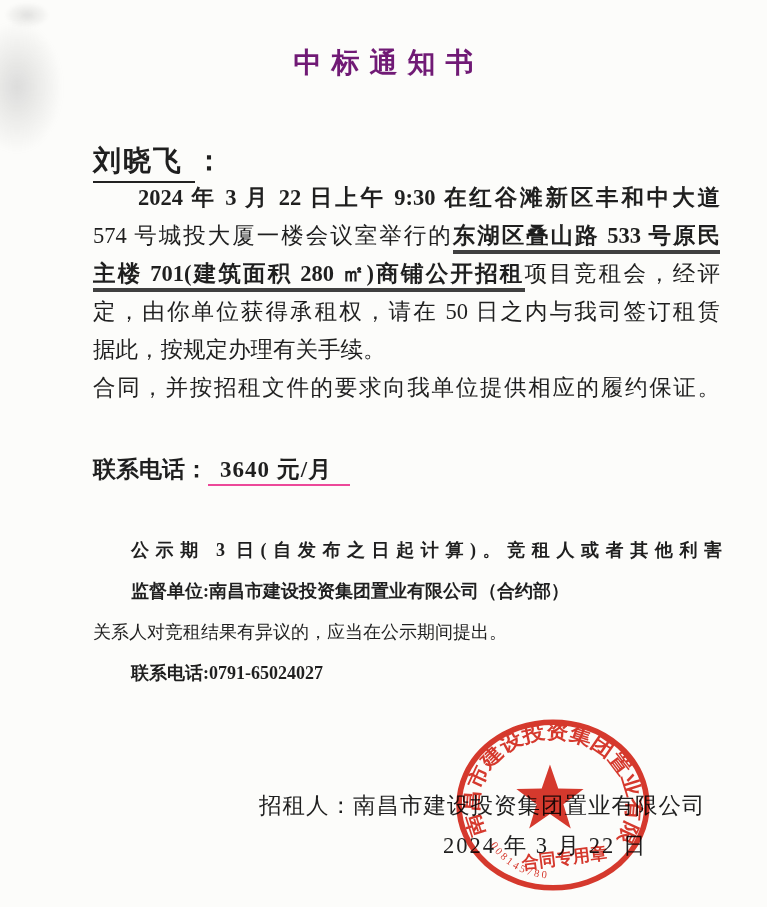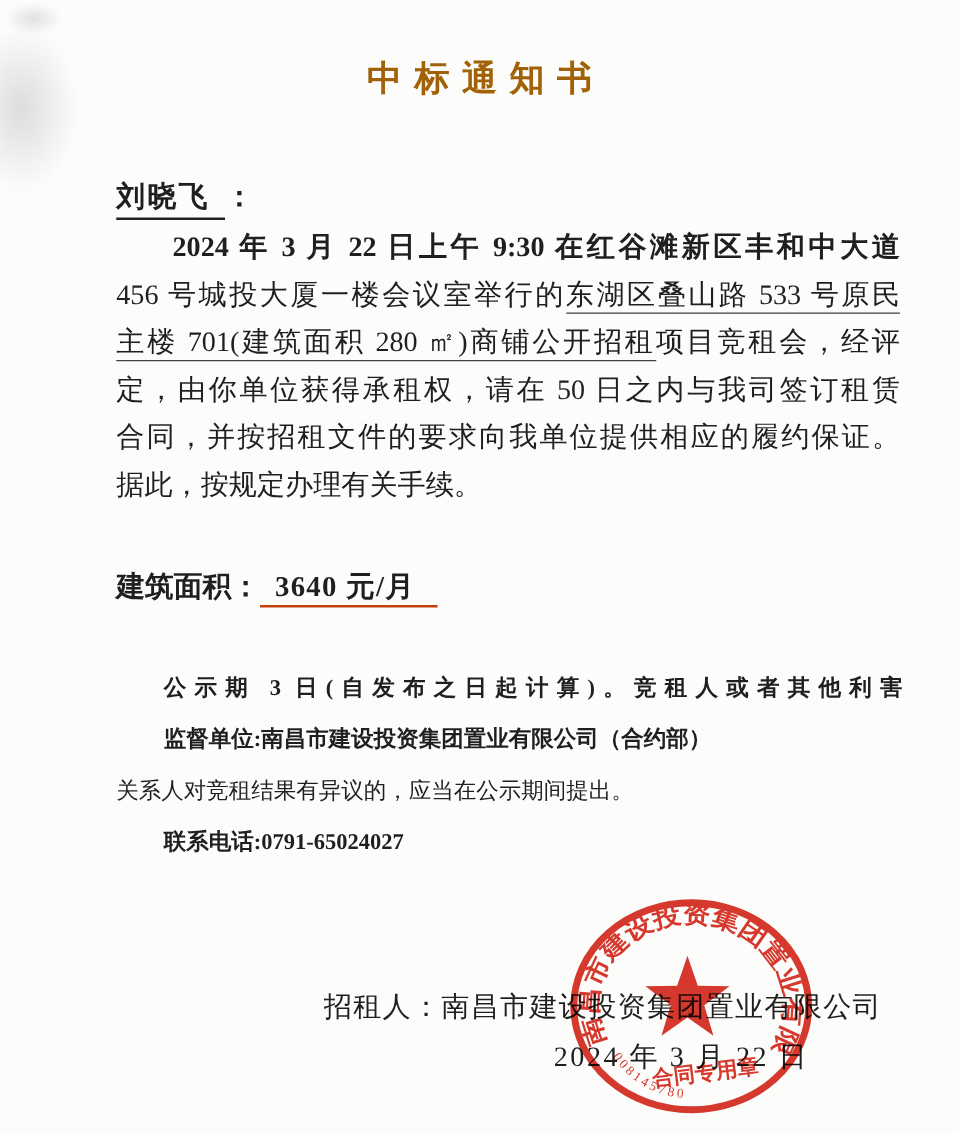--- a/index.html
+++ b/index.html
@@ -29,7 +29,7 @@
     text-align:center;
     font-size:28px;font-weight:700;letter-spacing:10px;
     text-indent:10px; 
-    color:#a16207;
+    color:#701a75;
   }
 
   .salutation{

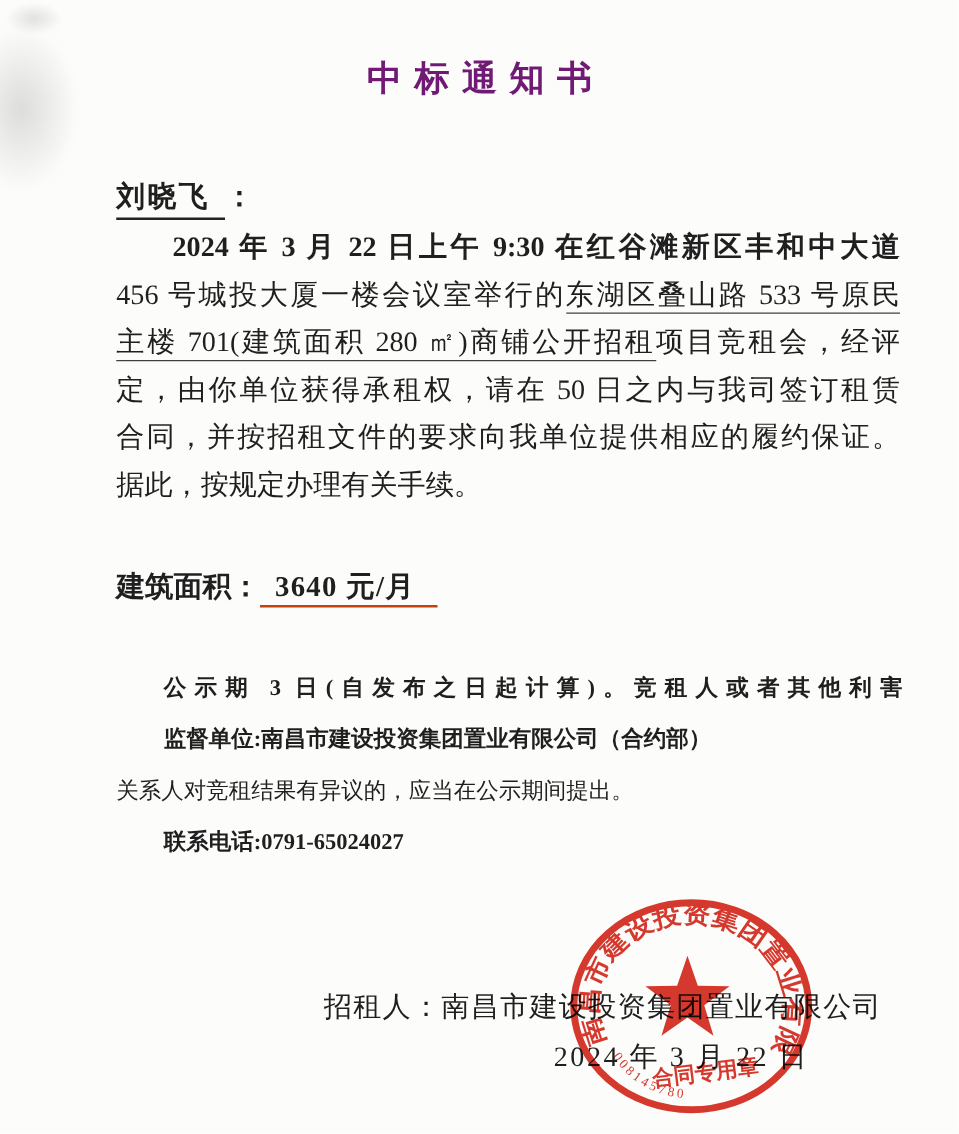--- a/index.html
+++ b/index.html
@@ -34,7 +34,7 @@
 
   .salutation{
     position:absolute;left:93px;top:142px;
-    font-size:23px;font-weight:700;letter-spacing:2px;
+    font-size:28px;font-weight:700;letter-spacing:2px;
   }
   .salutation .name{
     border-bottom:2.5px solid #222;

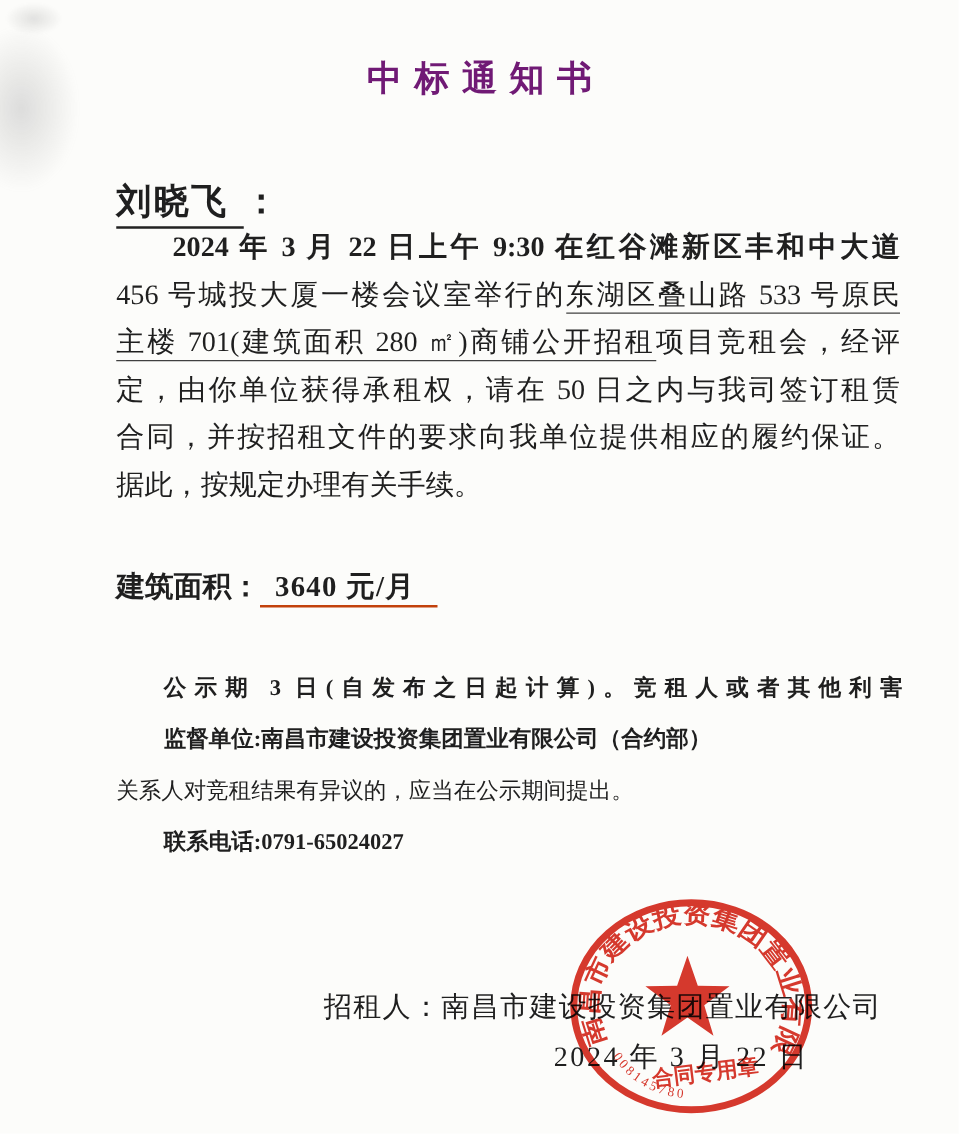--- a/index.html
+++ b/index.html
@@ -101,7 +101,7 @@
 
   <div class="para1">
     <div class="ln jline indent"><span>2024 年 3 月 22 日上午 9:30 在红谷滩新区丰和中大道</span></div>
-    <div class="ln jline"><span>456 号城投大厦一楼会议室举行的</span><span class="emph">东湖区叠山路 533 号原民</span></div>
+    <div class="ln jline"><span>574 号城投大厦一楼会议室举行的</span><span class="emph">东湖区叠山路 533 号原民</span></div>
     <div class="ln jline"><span class="emph">主楼 701(建筑面积 280 ㎡)商铺公开招租</span><span>项目竞租会，经评</span></div>
     <div class="ln jline"><span>定，由你单位获得承租权，请在 50 日之内与我司签订租赁</span></div>
     <div class="ln jline"><span>合同，并按招租文件的要求向我单位提供相应的履约保证。</span></div>

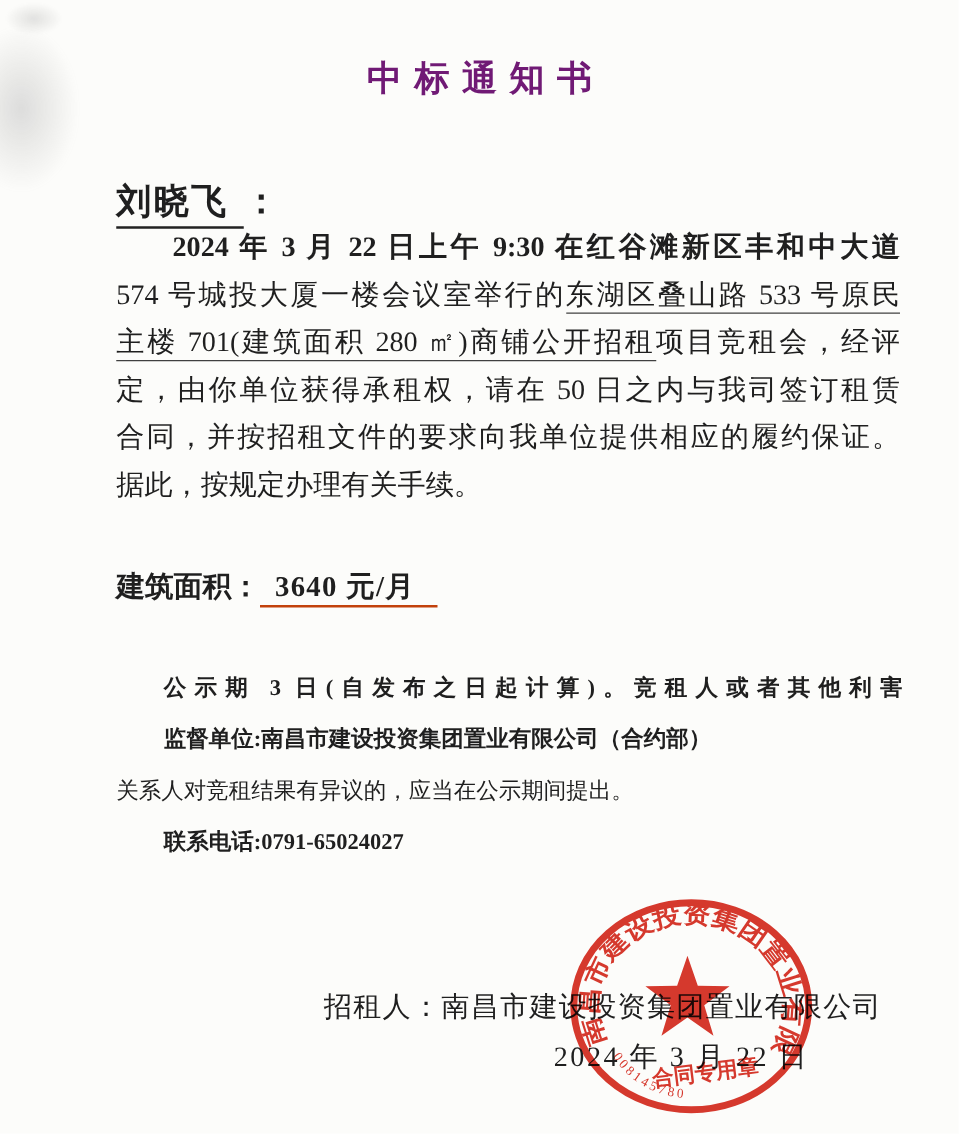--- a/index.html
+++ b/index.html
@@ -50,8 +50,8 @@
   .jline{text-align:justify;text-align-last:justify;white-space:normal !important;}
   .indent{padding-left:45px;font-weight:bold;}
   .emph{
-    font-weight:400;
-    border-bottom:1px solid #404040;
+    font-weight:700;
+    border-bottom:4px solid #404040;
     padding-bottom:2px;
   }
 

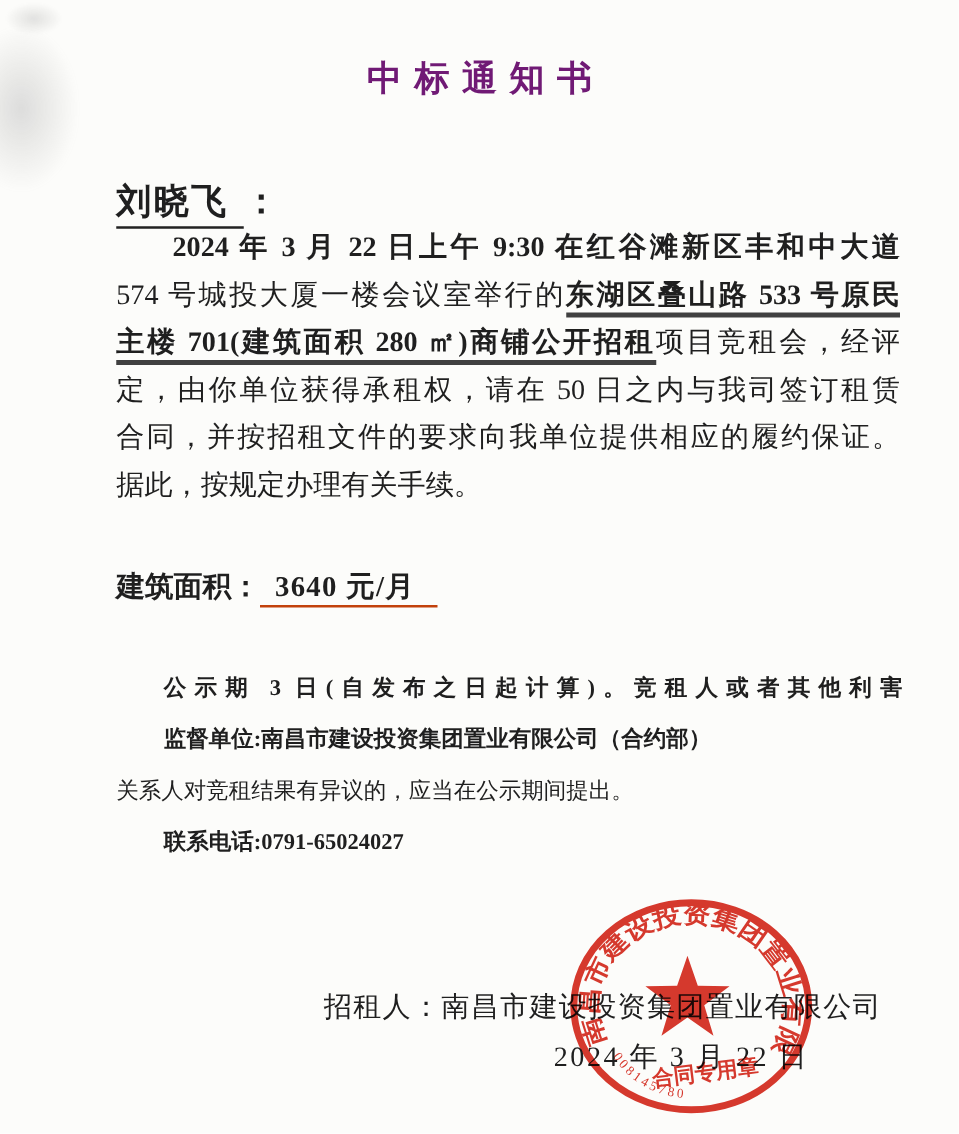--- a/index.html
+++ b/index.html
@@ -104,8 +104,8 @@
     <div class="ln jline"><span>574 号城投大厦一楼会议室举行的</span><span class="emph">东湖区叠山路 533 号原民</span></div>
     <div class="ln jline"><span class="emph">主楼 701(建筑面积 280 ㎡)商铺公开招租</span><span>项目竞租会，经评</span></div>
     <div class="ln jline"><span>定，由你单位获得承租权，请在 50 日之内与我司签订租赁</span></div>
+    <div class="ln"><span>据此，按规定办理有关手续。</span></div>
     <div class="ln jline"><span>合同，并按招租文件的要求向我单位提供相应的履约保证。</span></div>
-    <div class="ln"><span>据此，按规定办理有关手续。</span></div>
   </div>
 
   <div class="result-line"><span>建筑面积：</span><span class="value">3640 元/月</span></div>

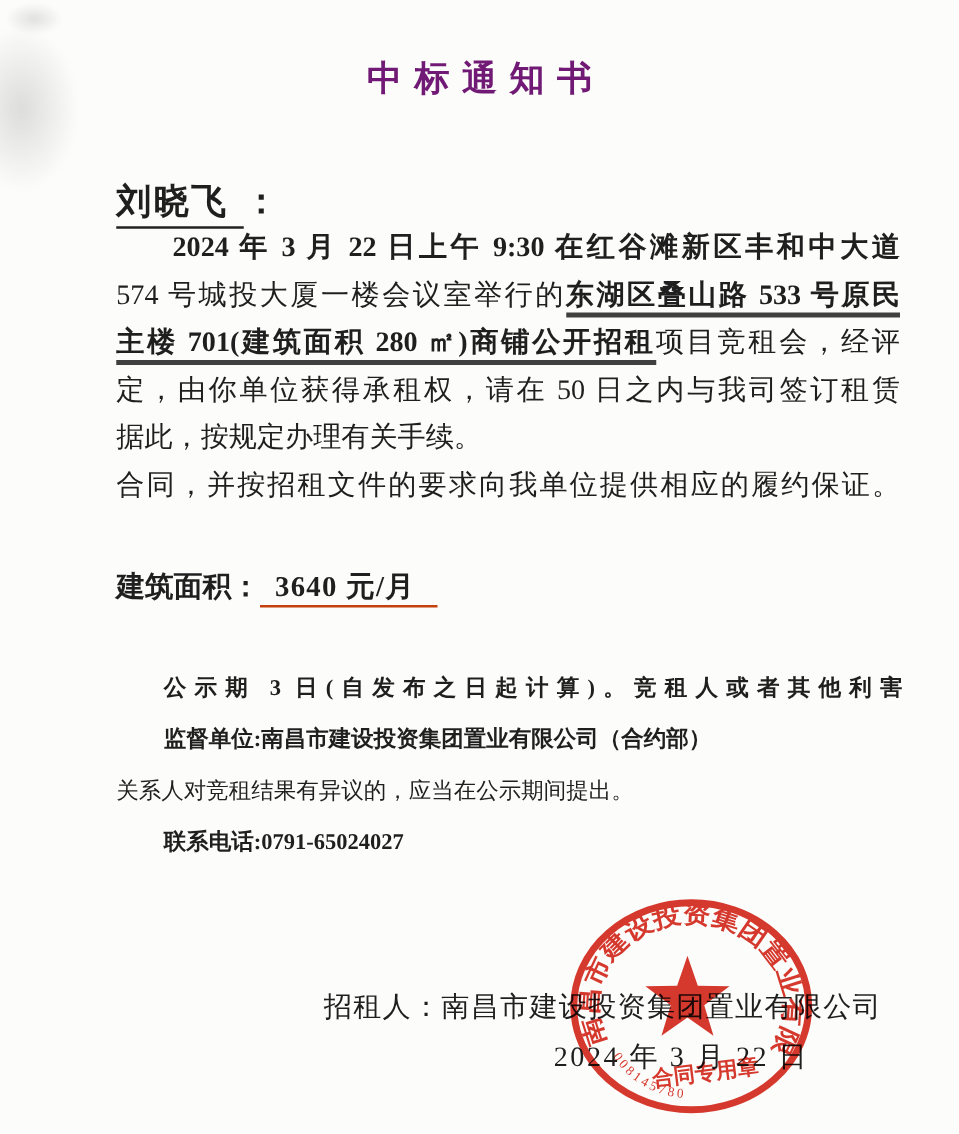--- a/index.html
+++ b/index.html
@@ -108,7 +108,7 @@
     <div class="ln jline"><span>合同，并按招租文件的要求向我单位提供相应的履约保证。</span></div>
   </div>
 
-  <div class="result-line"><span>建筑面积：</span><span class="value">3640 元/月</span></div>
+  <div class="result-line"><span>联系电话：</span><span class="value">3640 元/月</span></div>
 
   <div class="notice">
     <div class="ln jline indent"><span>公示期 3 日(自发布之日起计算)。竞租人或者其他利害</span></div>

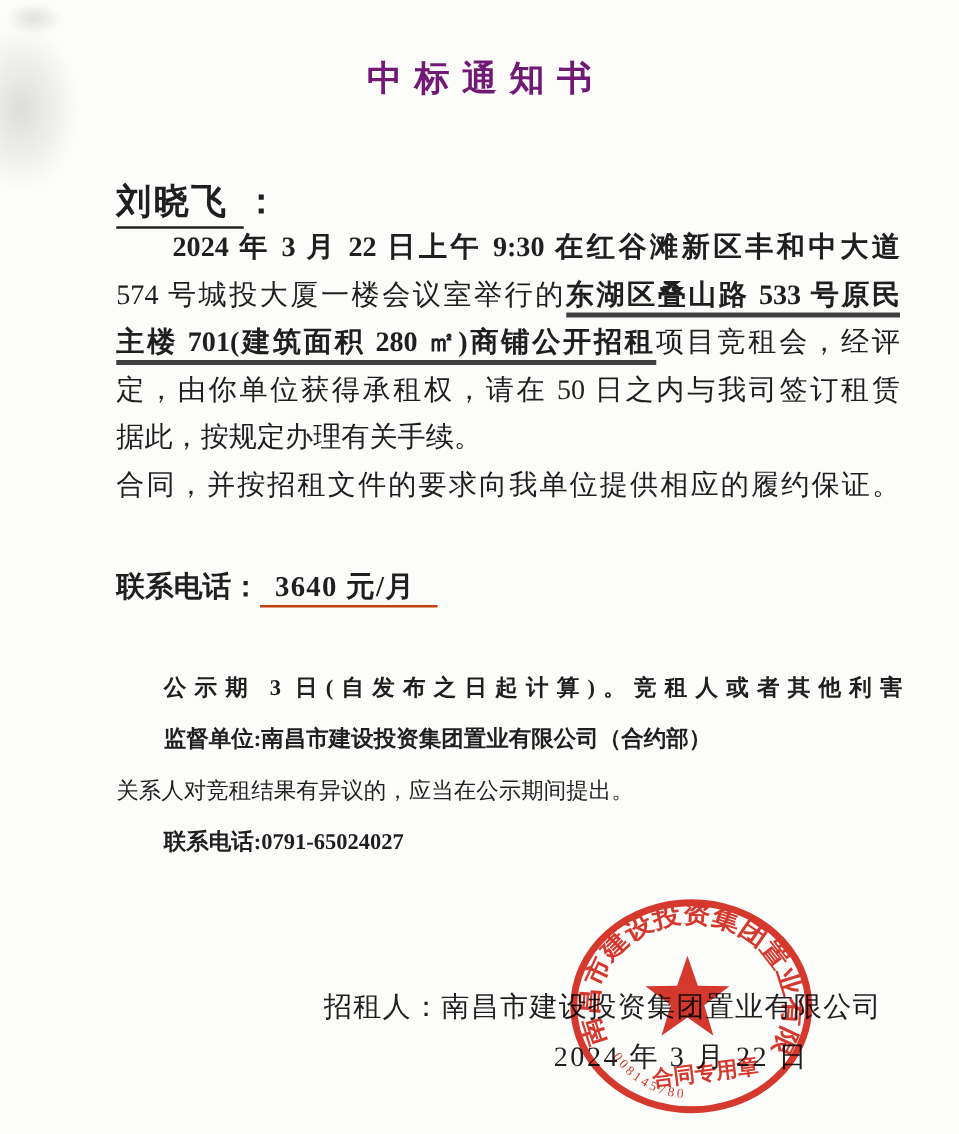--- a/index.html
+++ b/index.html
@@ -60,7 +60,7 @@
     font-size:23px;font-weight:700;
   }
   .result-line .value{
-    border-bottom:2px solid #c2410c;
+    border-bottom:2px solid #ec4899;
     padding:0 18px 2px 12px;
     letter-spacing:1px;
   }

